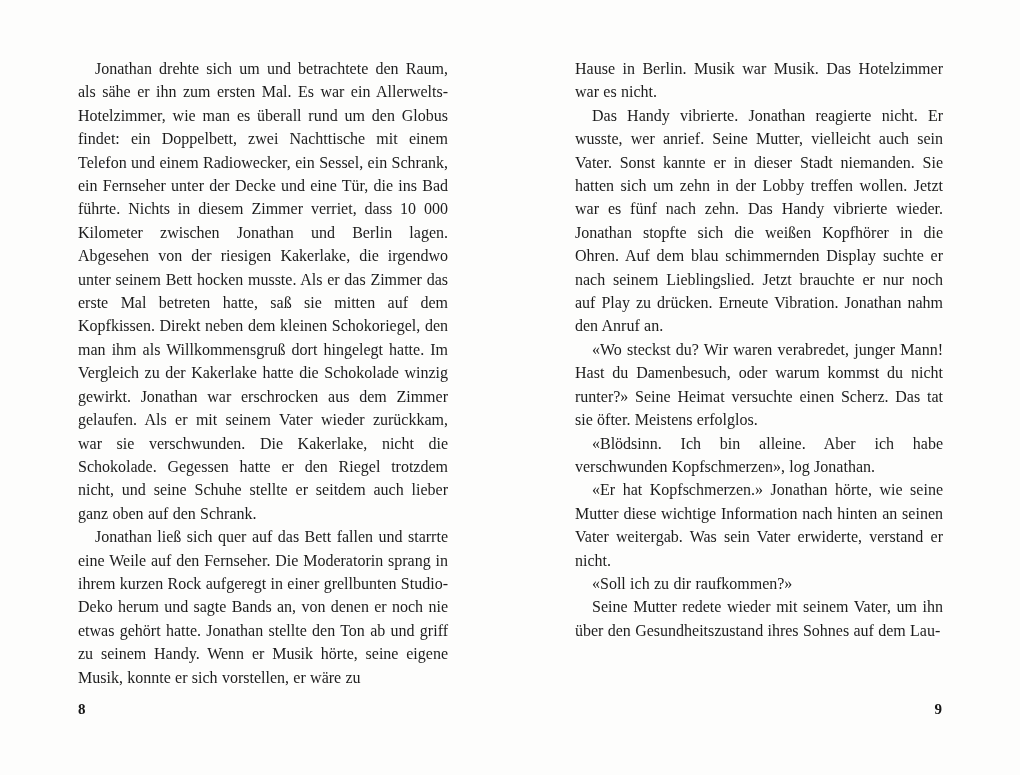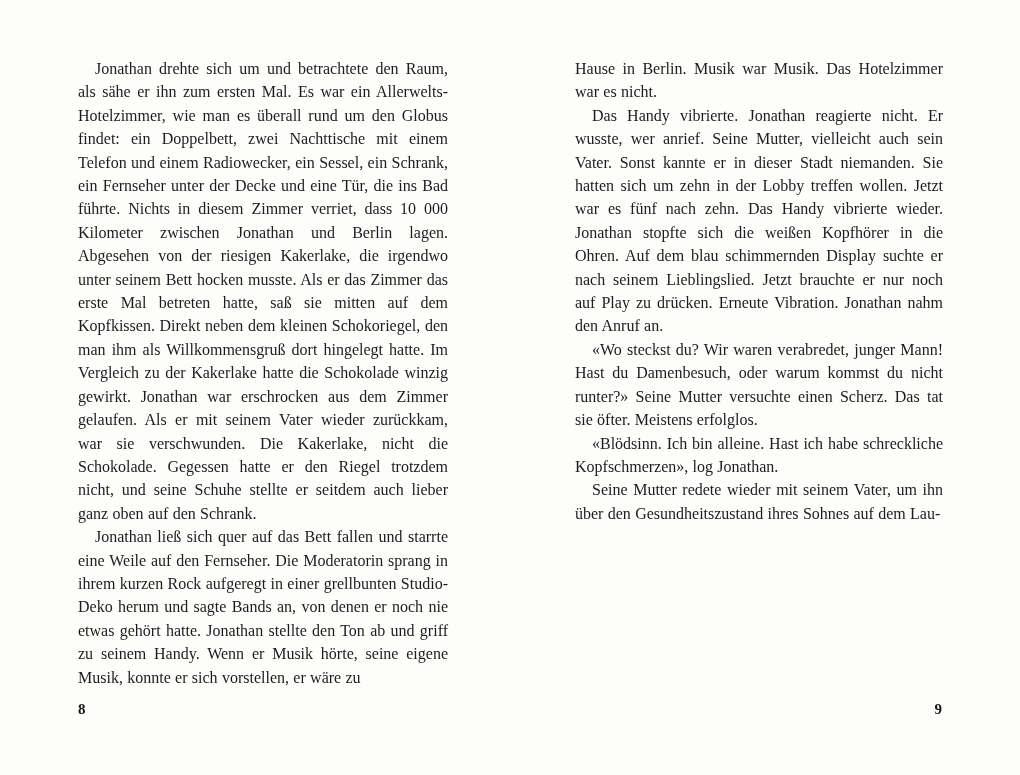--- a/index.html
+++ b/index.html
@@ -70,7 +70,7 @@
     <div class="text-block">
       <p class="para">Hause in Berlin. Musik war Musik. Das Hotelzimmer war es nicht.</p>
       <p class="para indent">Das Handy vibrierte. Jonathan reagierte nicht. Er wusste, wer anrief. Seine Mutter, vielleicht auch sein Vater. Sonst kannte er in dieser Stadt niemanden. Sie hatten sich um zehn in der Lobby treffen wollen. Jetzt war es fünf nach zehn. Das Handy vibrierte wieder. Jonathan stopfte sich die weißen Kopfhörer in die Ohren. Auf dem blau schimmernden Display suchte er nach seinem Lieblingslied. Jetzt brauchte er nur noch auf Play zu drücken. Erneute Vibration. Jonathan nahm den Anruf an.</p>
-      <p class="para indent">«Wo steckst du? Wir waren verabredet, junger Mann! Hast du Damenbesuch, oder warum kommst du nicht runter?» Seine Mutter versuchte einen Scherz. Das tat sie öfter. Meistens erfolglos.</p>
+      <p class="para indent">«Wo steckst du? Wir waren verabredet, junger Mann! Hast du Damenbesuch, oder warum kommst du nicht runter?» Seine Heimat versuchte einen Scherz. Das tat sie öfter. Meistens erfolglos.</p>
       <p class="para indent">«Blödsinn. Ich bin alleine. Hast ich habe schreckliche Kopfschmerzen», log Jonathan.</p>
       <p class="para indent">Seine Mutter redete wieder mit seinem Vater, um ihn über den Gesundheitszustand ihres Sohnes auf dem Lau-</p>
     </div>

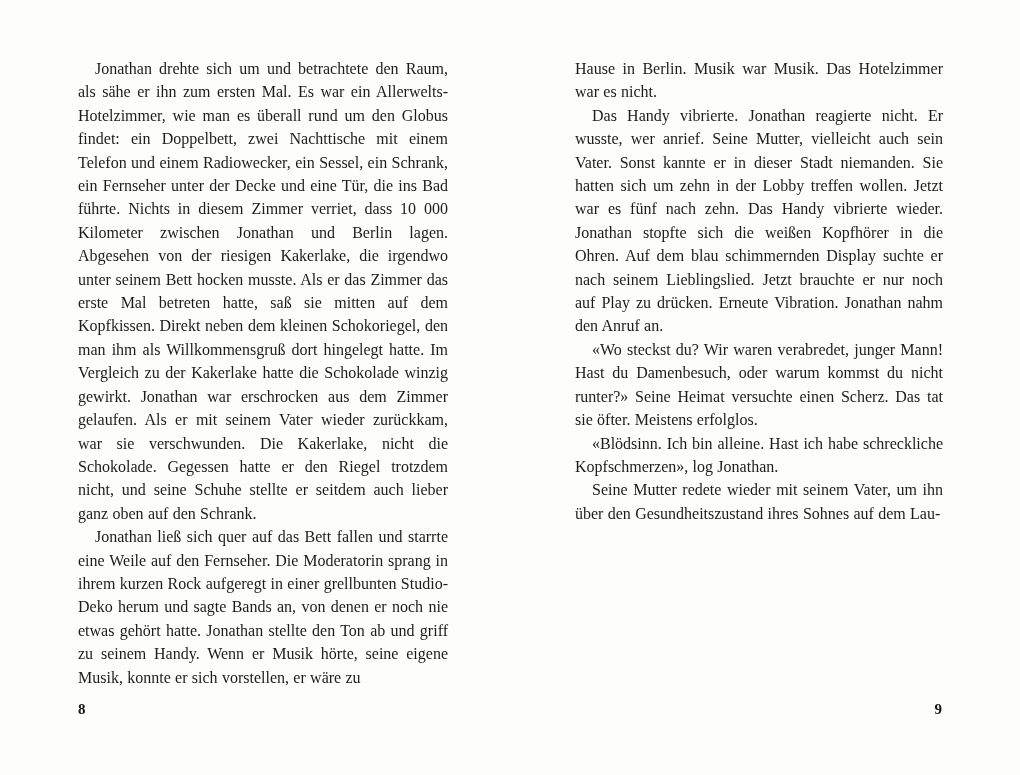--- a/index.html
+++ b/index.html
@@ -71,7 +71,7 @@
       <p class="para">Hause in Berlin. Musik war Musik. Das Hotelzimmer war es nicht.</p>
       <p class="para indent">Das Handy vibrierte. Jonathan reagierte nicht. Er wusste, wer anrief. Seine Mutter, vielleicht auch sein Vater. Sonst kannte er in dieser Stadt niemanden. Sie hatten sich um zehn in der Lobby treffen wollen. Jetzt war es fünf nach zehn. Das Handy vibrierte wieder. Jonathan stopfte sich die weißen Kopfhörer in die Ohren. Auf dem blau schimmernden Display suchte er nach seinem Lieblingslied. Jetzt brauchte er nur noch auf Play zu drücken. Erneute Vibration. Jonathan nahm den Anruf an.</p>
       <p class="para indent">«Wo steckst du? Wir waren verabredet, junger Mann! Hast du Damenbesuch, oder warum kommst du nicht runter?» Seine Heimat versuchte einen Scherz. Das tat sie öfter. Meistens erfolglos.</p>
-      <p class="para indent">«Blödsinn. Ich bin alleine. Hast ich habe schreckliche Kopfschmerzen», log Jonathan.</p>
+      <p class="para indent">«Blödsinn. Ich bin alleine. Aber ich habe verschwunden Kopfschmerzen», log Jonathan.</p>
       <p class="para indent">Seine Mutter redete wieder mit seinem Vater, um ihn über den Gesundheitszustand ihres Sohnes auf dem Lau-</p>
     </div>
     <div class="page-num">9</div>

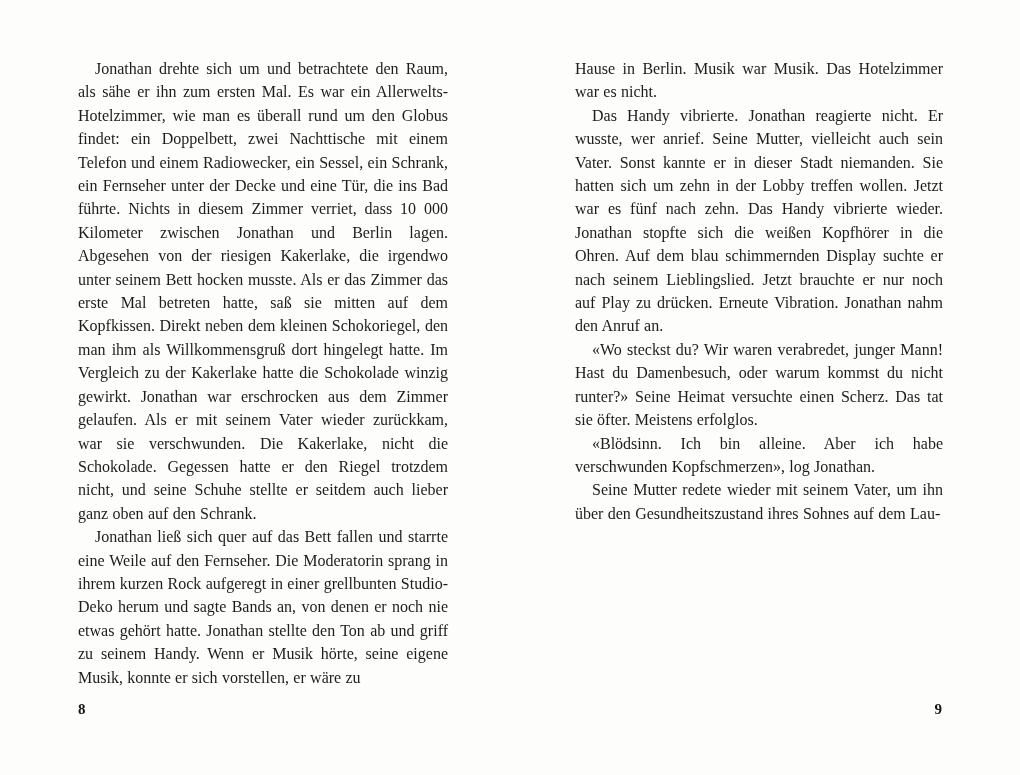--- a/index.html
+++ b/index.html
@@ -72,6 +72,7 @@
       <p class="para indent">Das Handy vibrierte. Jonathan reagierte nicht. Er wusste, wer anrief. Seine Mutter, vielleicht auch sein Vater. Sonst kannte er in dieser Stadt niemanden. Sie hatten sich um zehn in der Lobby treffen wollen. Jetzt war es fünf nach zehn. Das Handy vibrierte wieder. Jonathan stopfte sich die weißen Kopfhörer in die Ohren. Auf dem blau schimmernden Display suchte er nach seinem Lieblingslied. Jetzt brauchte er nur noch auf Play zu drücken. Erneute Vibration. Jonathan nahm den Anruf an.</p>
       <p class="para indent">«Wo steckst du? Wir waren verabredet, junger Mann! Hast du Damenbesuch, oder warum kommst du nicht runter?» Seine Heimat versuchte einen Scherz. Das tat sie öfter. Meistens erfolglos.</p>
       <p class="para indent">«Blödsinn. Ich bin alleine. Aber ich habe verschwunden Kopfschmerzen», log Jonathan.</p>
+      <p class="para indent">«Er hat Kopfschmerzen.» Jonathan hörte, wie seine Mutter diese wichtige Information nach hinten an seinen Vater weitergab. Was sein Vater erwiderte, verstand er nicht.</p>
       <p class="para indent">Seine Mutter redete wieder mit seinem Vater, um ihn über den Gesundheitszustand ihres Sohnes auf dem Lau-</p>
     </div>
     <div class="page-num">9</div>

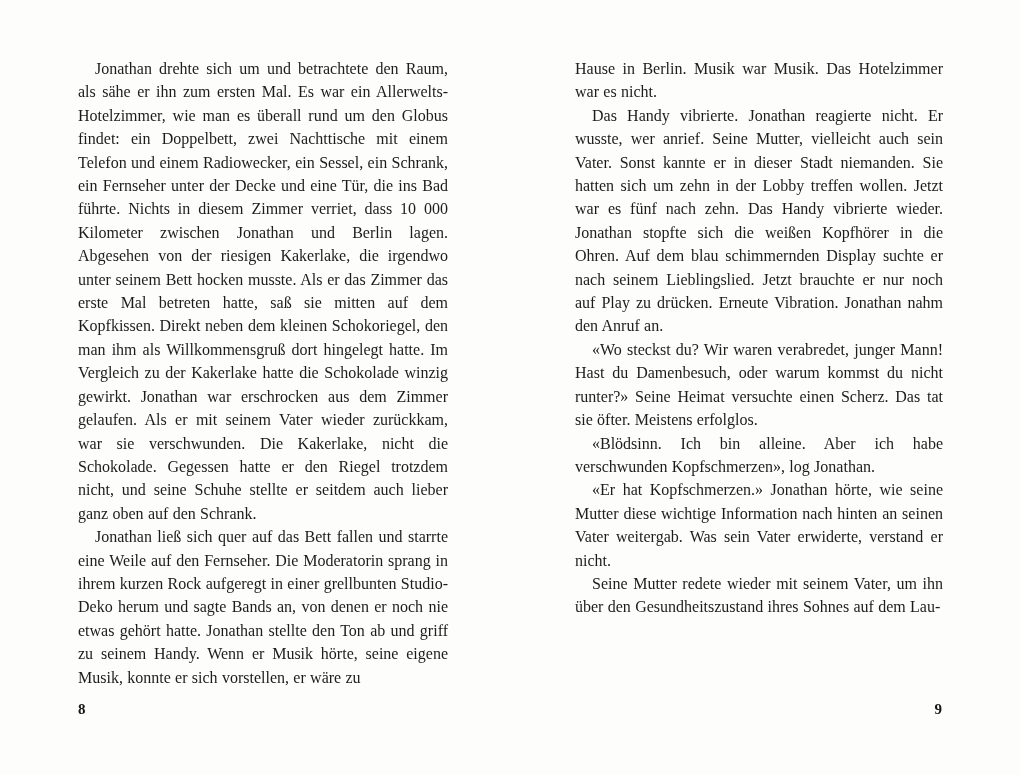--- a/index.html
+++ b/index.html
@@ -73,6 +73,7 @@
       <p class="para indent">«Wo steckst du? Wir waren verabredet, junger Mann! Hast du Damenbesuch, oder warum kommst du nicht runter?» Seine Heimat versuchte einen Scherz. Das tat sie öfter. Meistens erfolglos.</p>
       <p class="para indent">«Blödsinn. Ich bin alleine. Aber ich habe verschwunden Kopfschmerzen», log Jonathan.</p>
       <p class="para indent">«Er hat Kopfschmerzen.» Jonathan hörte, wie seine Mutter diese wichtige Information nach hinten an seinen Vater weitergab. Was sein Vater erwiderte, verstand er nicht.</p>
+      <p class="para indent">«Soll ich zu dir raufkommen?»</p>
       <p class="para indent">Seine Mutter redete wieder mit seinem Vater, um ihn über den Gesundheitszustand ihres Sohnes auf dem Lau-</p>
     </div>
     <div class="page-num">9</div>

